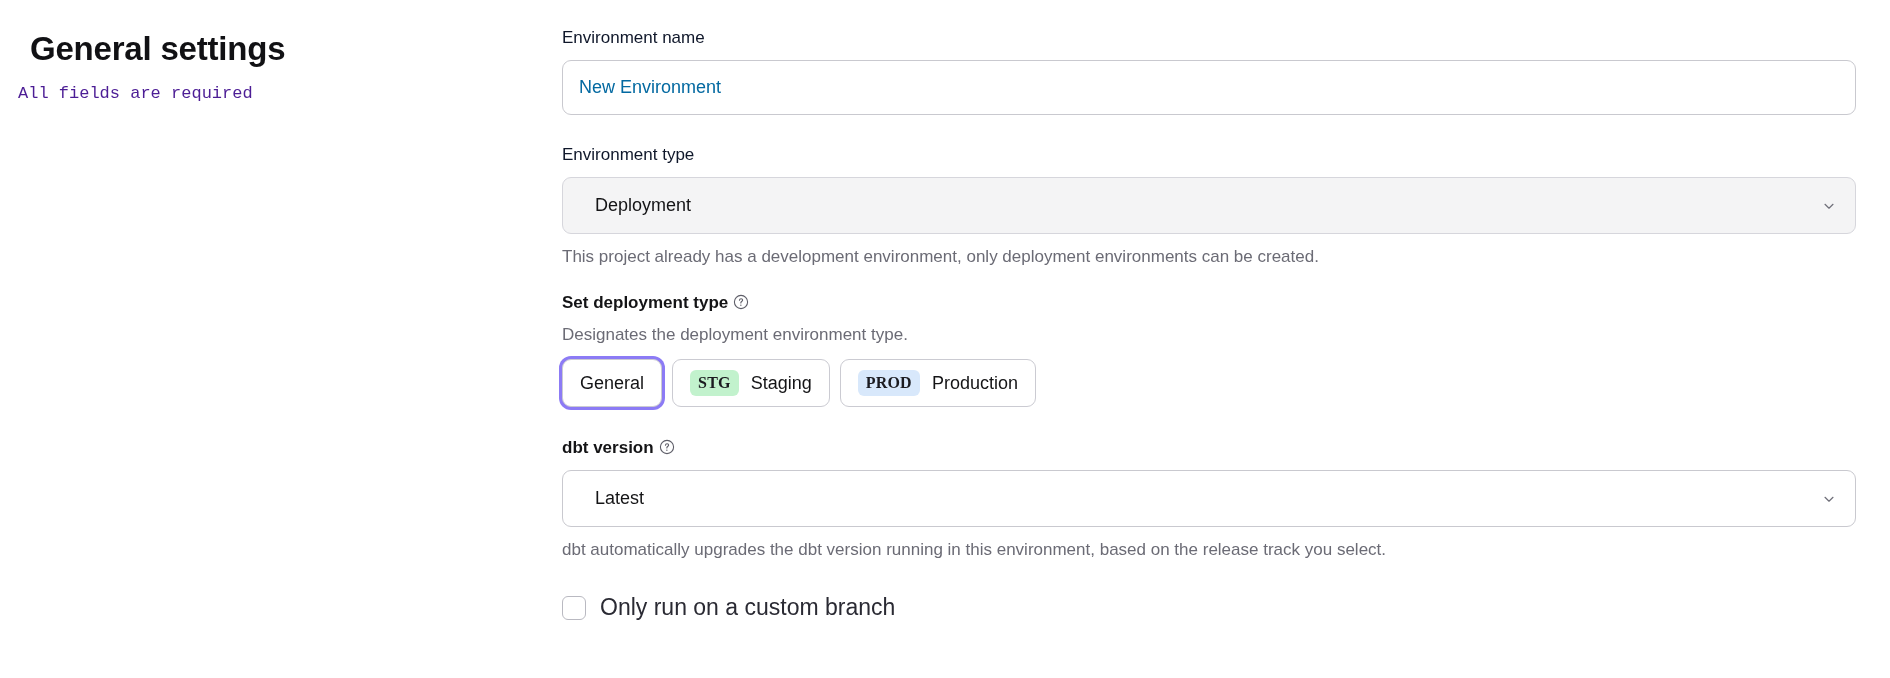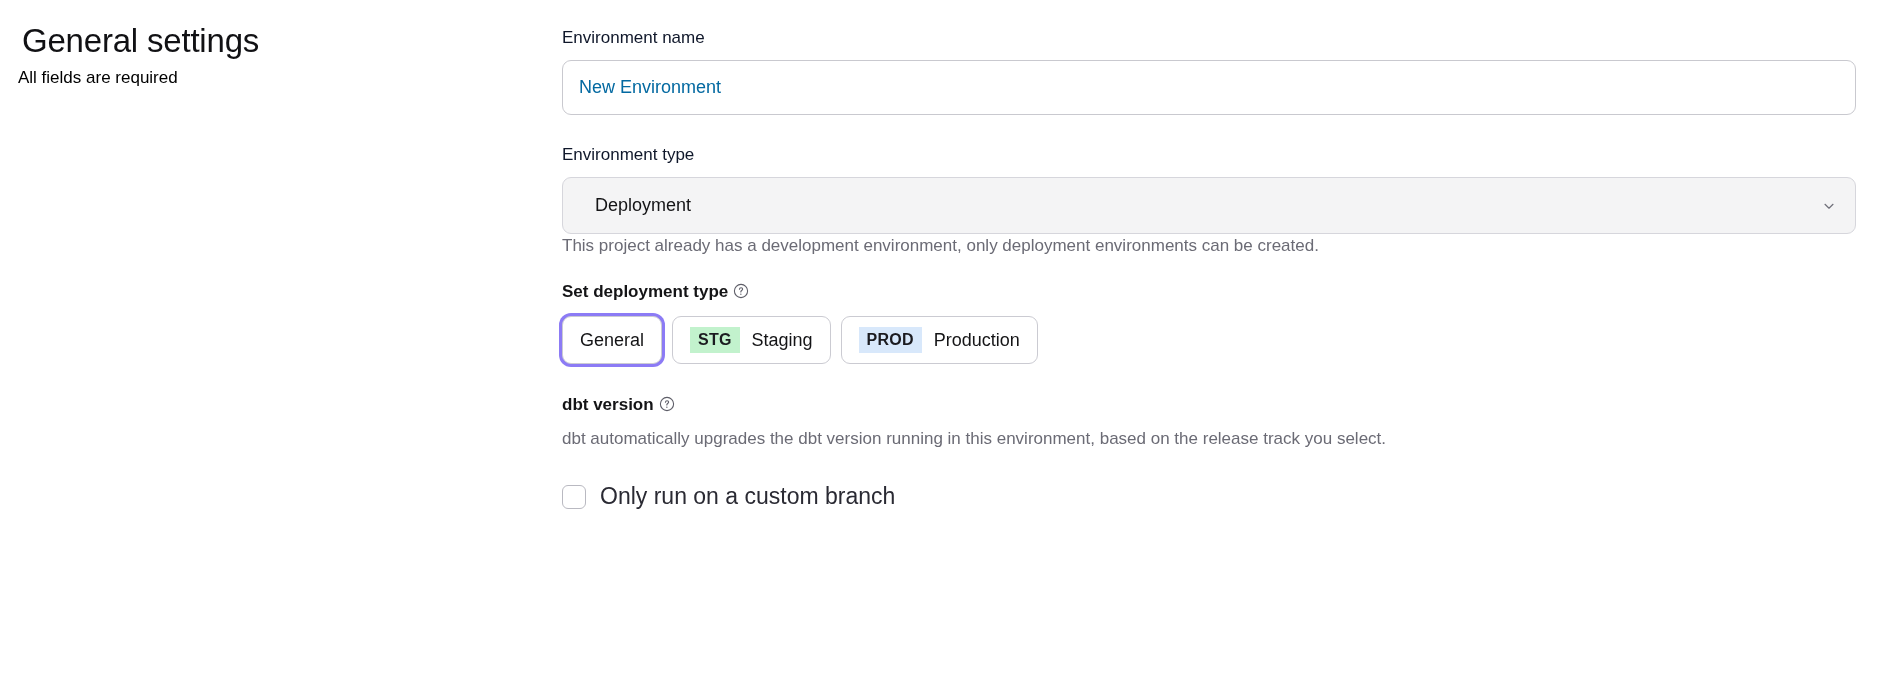--- a/index.html
+++ b/index.html
@@ -33,10 +33,10 @@
   .page-title {
     font-size: 33px;
     line-height: 42px;
-    font-weight: 400;
+    font-weight: 700;
     color: #111114;
     letter-spacing: -0.2px;
-    margin: 4px;
+    margin: 12px;
   }
   .page-subtitle {
     font-size: 17px;

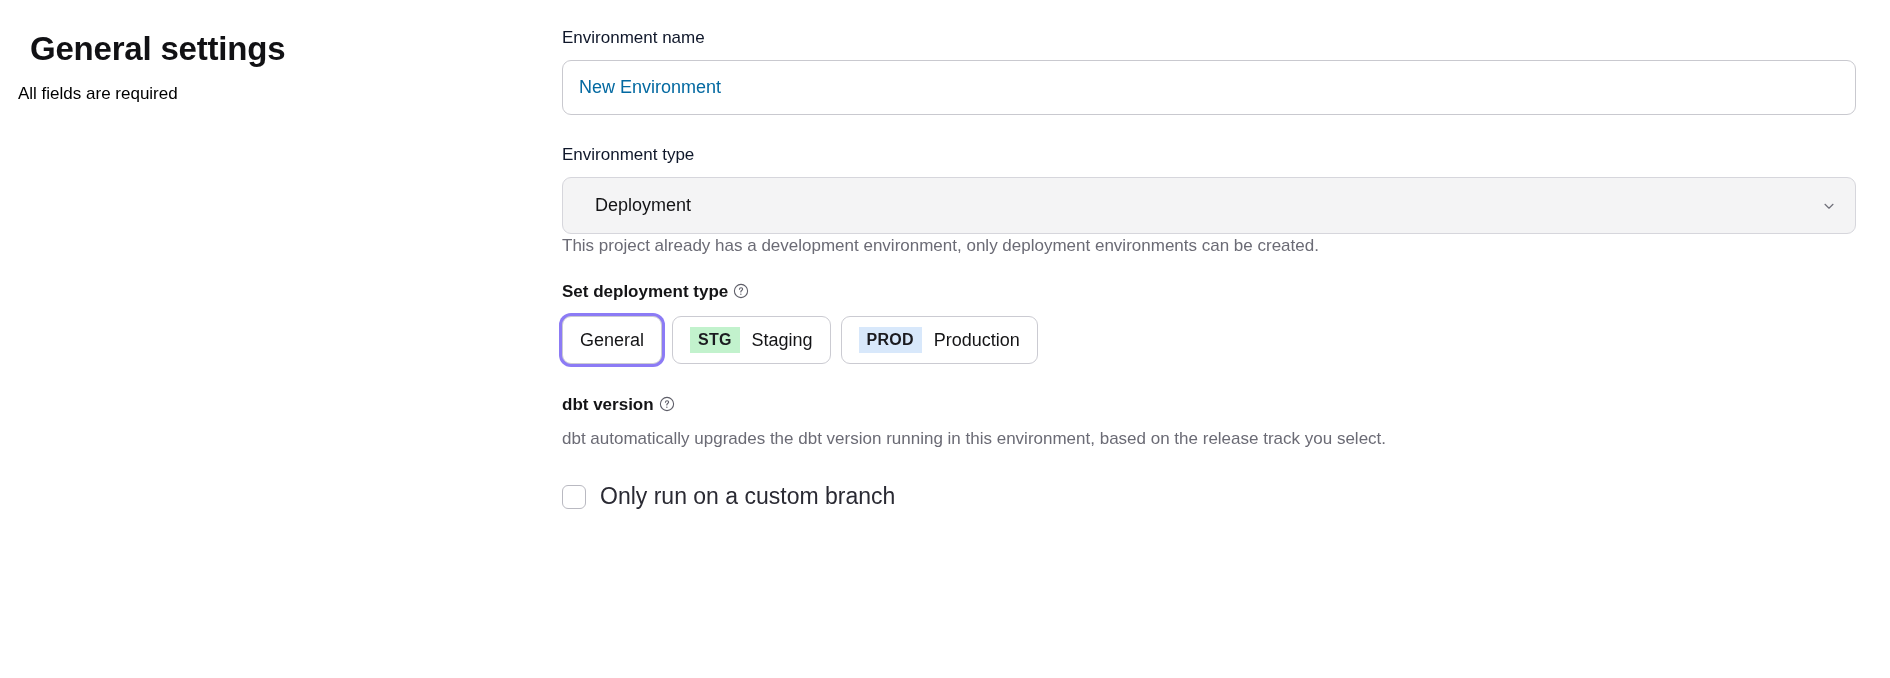--- a/index.html
+++ b/index.html
@@ -41,8 +41,9 @@
   .page-subtitle {
     font-size: 17px;
     line-height: 24px;
-    color: #000000;
+    color: #4c1d95;
     margin-top: 4px;
+    font-family: Liberation Mono, monospace;
   }
 
   

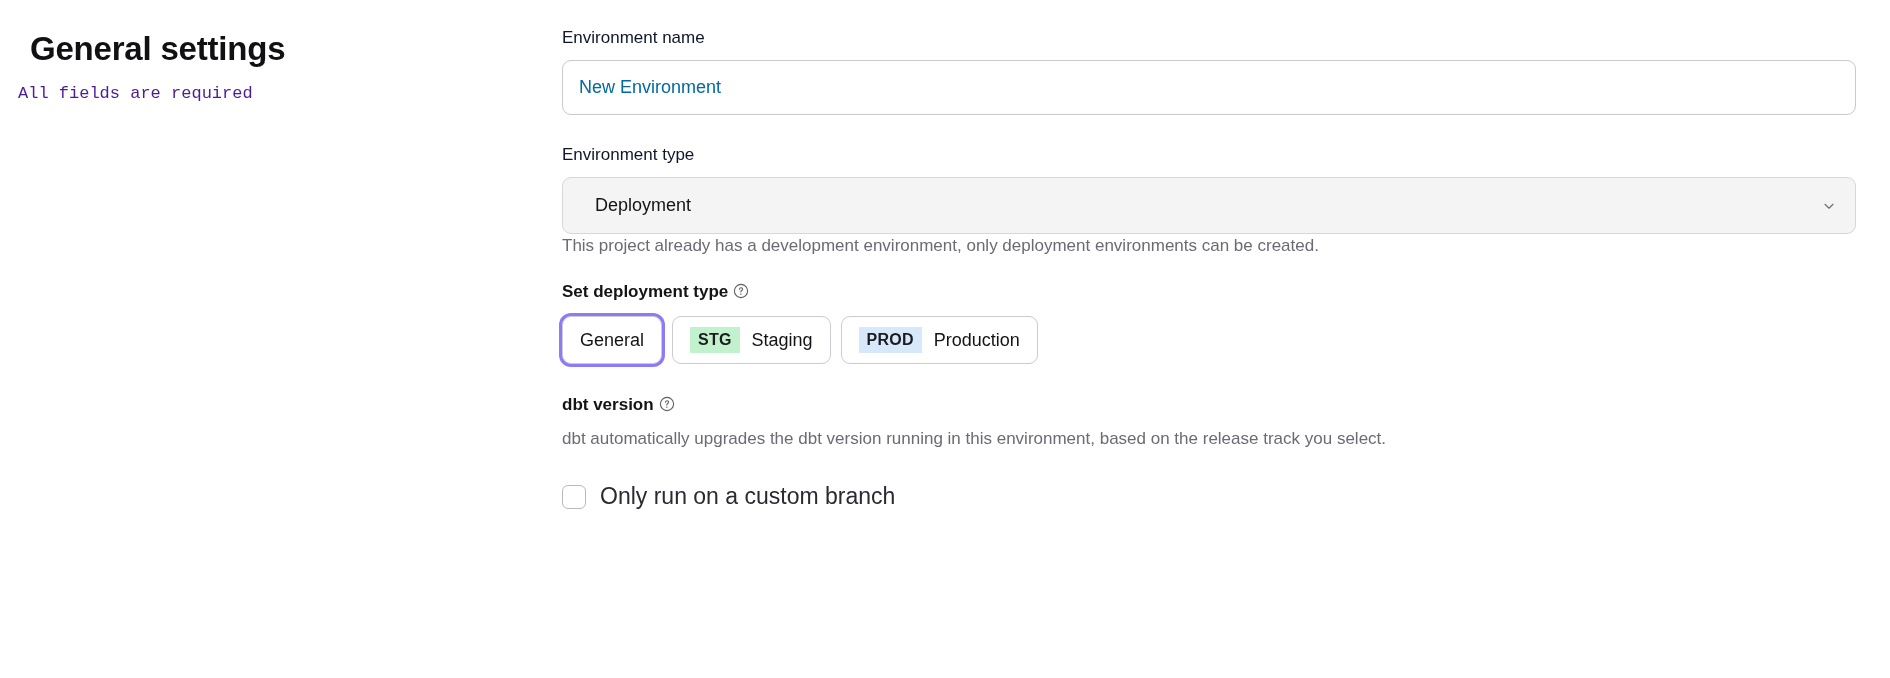--- a/index.html
+++ b/index.html
@@ -118,6 +118,7 @@
     font-size: 17px;
     line-height: 24px;
     color: #6b6b75;
+    margin-top: 11px;
   }
 
   .help-icon {

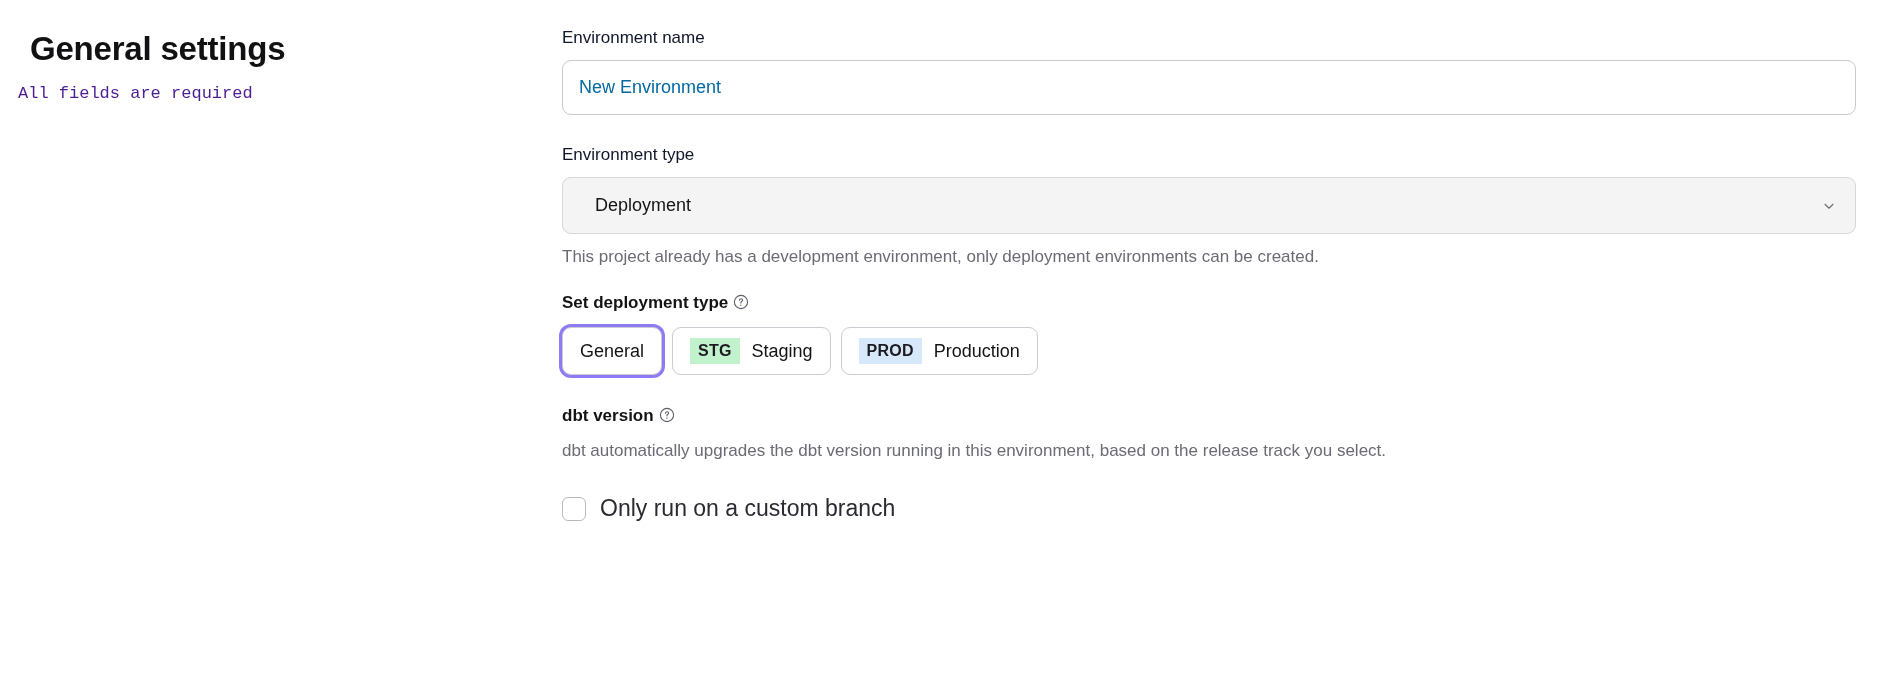--- a/index.html
+++ b/index.html
@@ -238,6 +238,7 @@
               <circle cx="7.85" cy="11.15" r="0.72" fill="currentColor"></circle>
             </svg></span>
       </div>
+      <div class="helper-text" style="margin-top:-2px;">Designates the deployment environment type.</div>
 
       <div class="chip-row">
         <button class="chip selected">

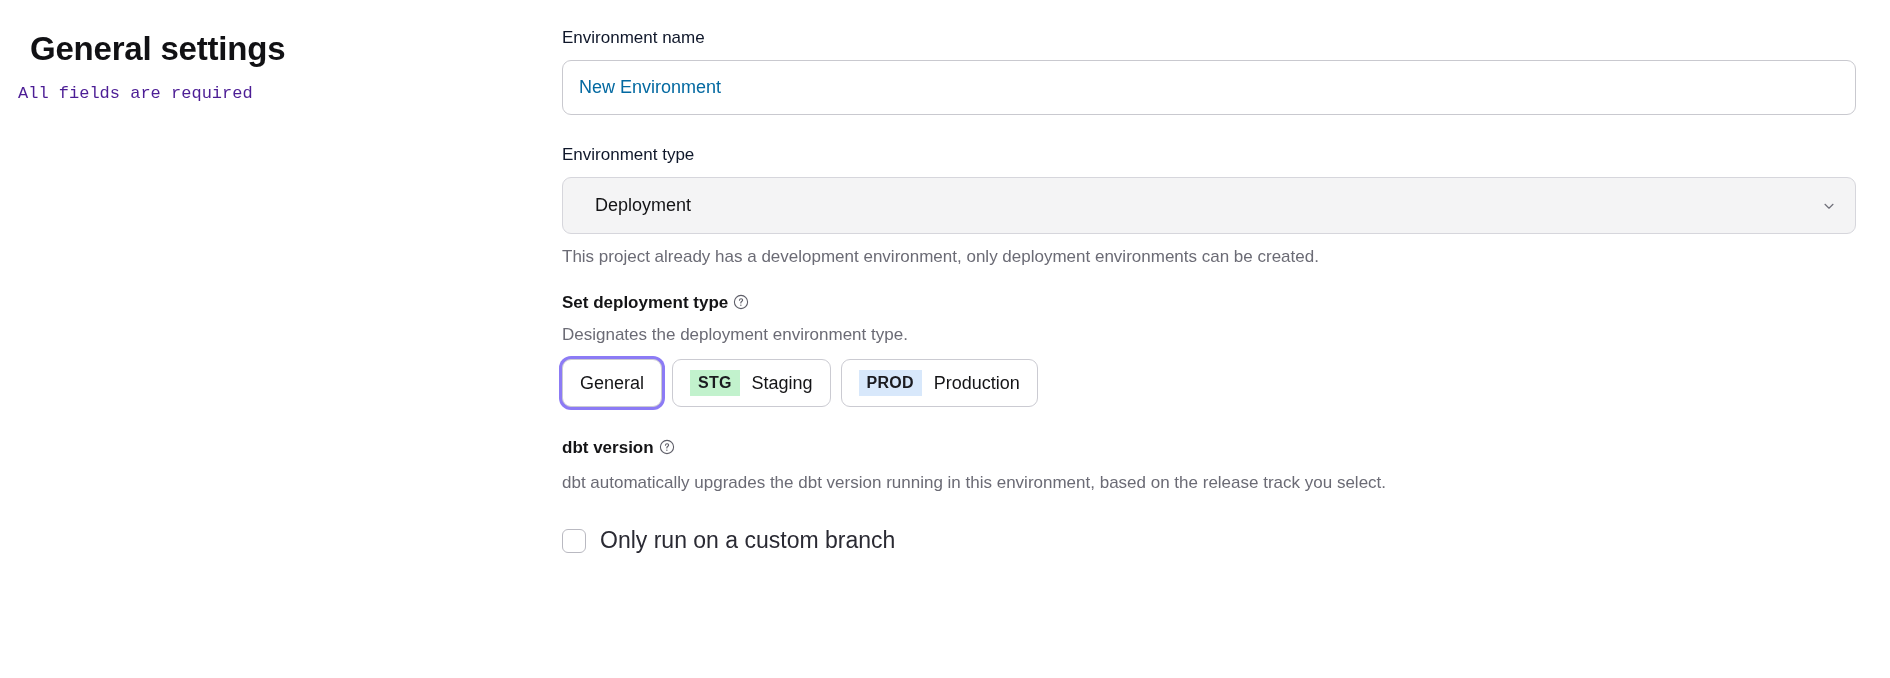--- a/index.html
+++ b/index.html
@@ -164,11 +164,12 @@
     justify-content: center;
     height: 26px;
     padding: 0 8px;
-    border-radius: 0;
+    border-radius: 6px;
     font-size: 16px;
     font-weight: 700;
     letter-spacing: 0.2px;
     color: #1b1b20;
+    font-family: Liberation Serif, serif;
   }
   .badge-stg { background: #c2f2cd; }
   .badge-prod { background: #d8e8fb; }

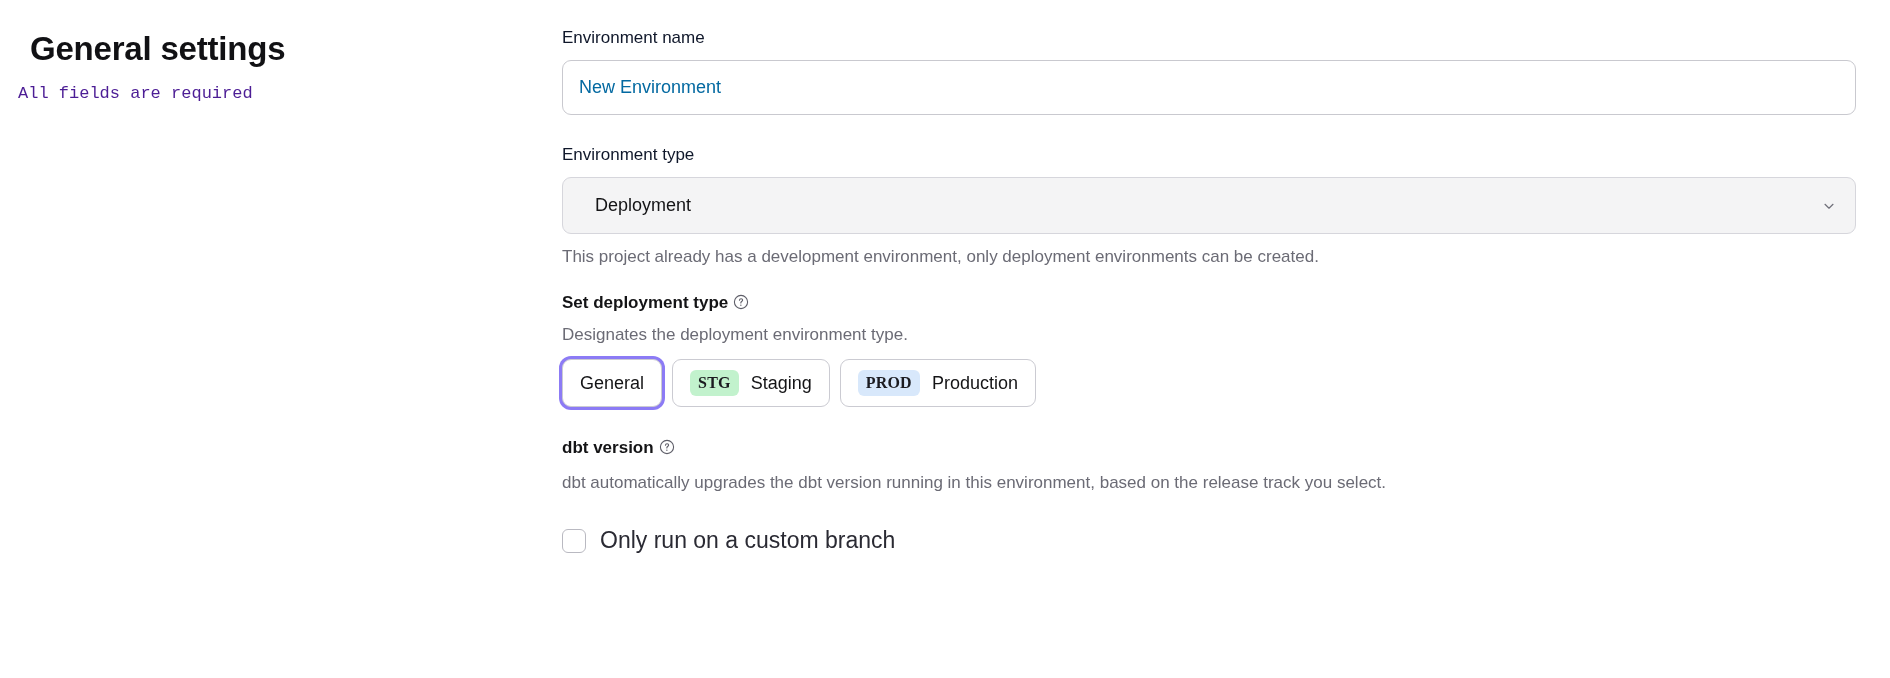--- a/index.html
+++ b/index.html
@@ -264,6 +264,14 @@
               <circle cx="7.85" cy="11.15" r="0.72" fill="currentColor"></circle>
             </svg></span>
       </div>
+      <div class="select-shell">
+        <span class="select-value">Latest</span>
+        <span class="chevron">
+          <svg viewBox="0 0 14 14" fill="none" xmlns="http://www.w3.org/2000/svg">
+            <path d="M3 5.3L7 9.2L11 5.3" stroke="currentColor" stroke-width="1.2" stroke-linecap="round" stroke-linejoin="round"></path>
+          </svg>
+        </span>
+      </div>
       <div class="helper-text">dbt automatically upgrades the dbt version running in this environment, based on the release track you select.</div>
     </div>
 

